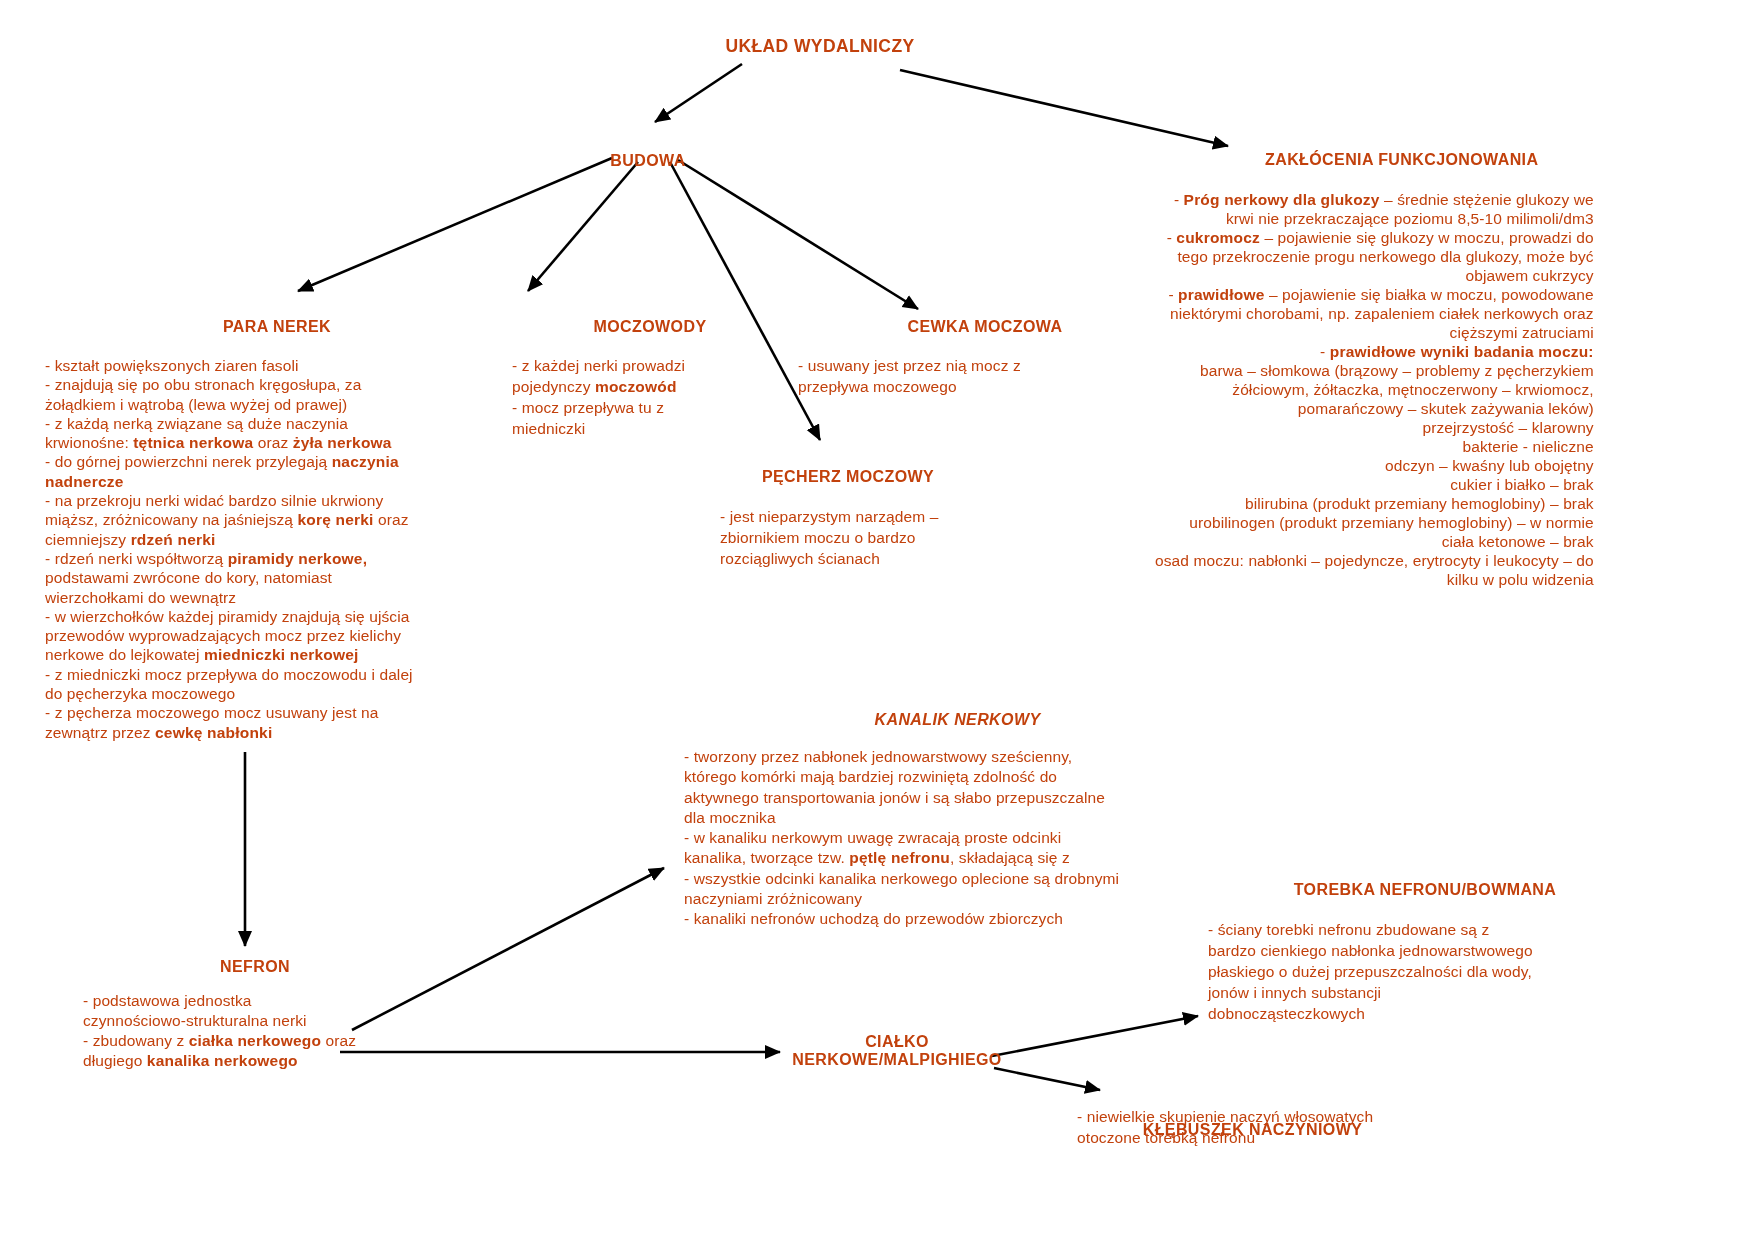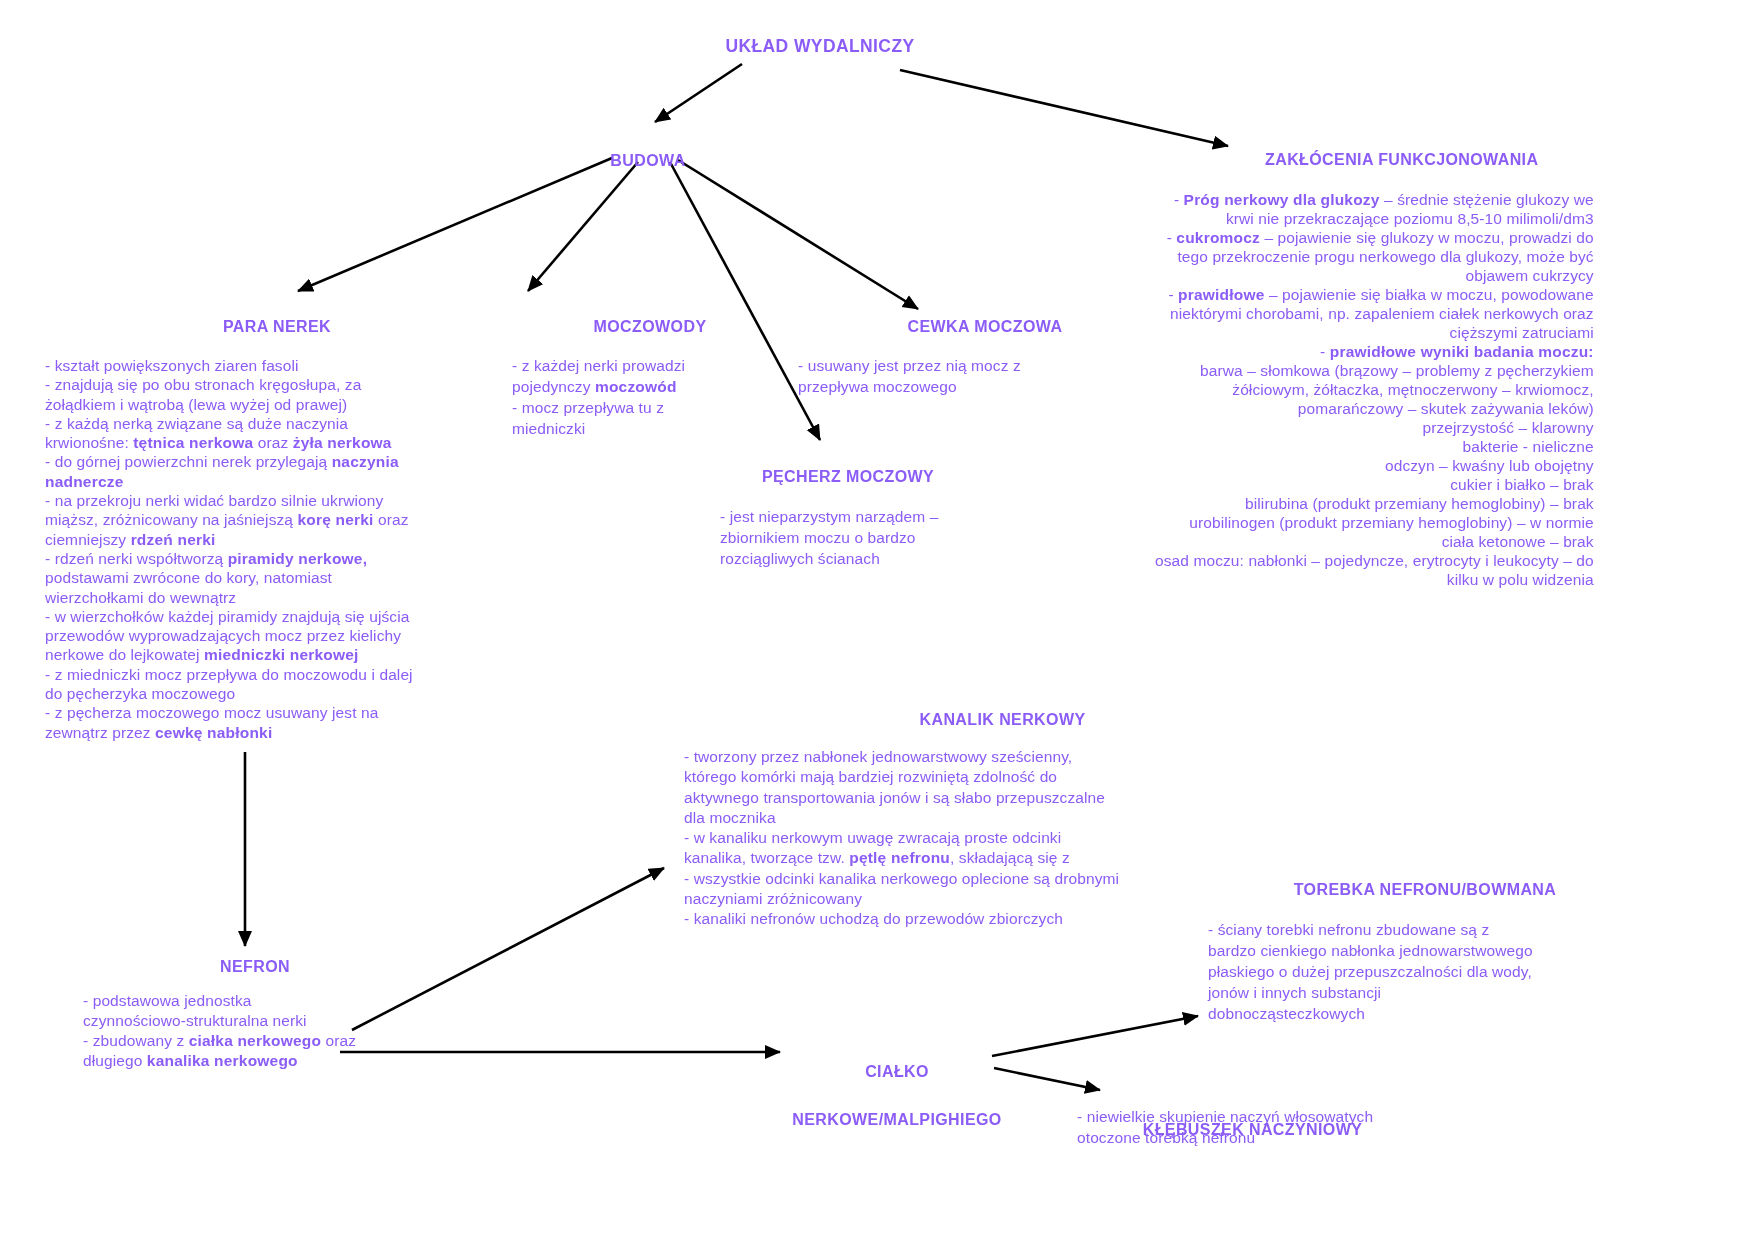--- a/index.html
+++ b/index.html
@@ -5,7 +5,7 @@
   html,body{margin:0;padding:0;background:#fff;}
   .canvas{
     position:relative;width:1754px;height:1240px;background:#ffffff;
-    font-family:"Liberation Sans",sans-serif;color:#8b5cf6;overflow:hidden;
+    font-family:"Liberation Sans",sans-serif;color:#c2410c;overflow:hidden;
   }
   svg.arrows{position:absolute;left:0;top:0;width:1754px;height:1240px;}
   svg.arrows line{stroke:#000;stroke-width:2.6;}

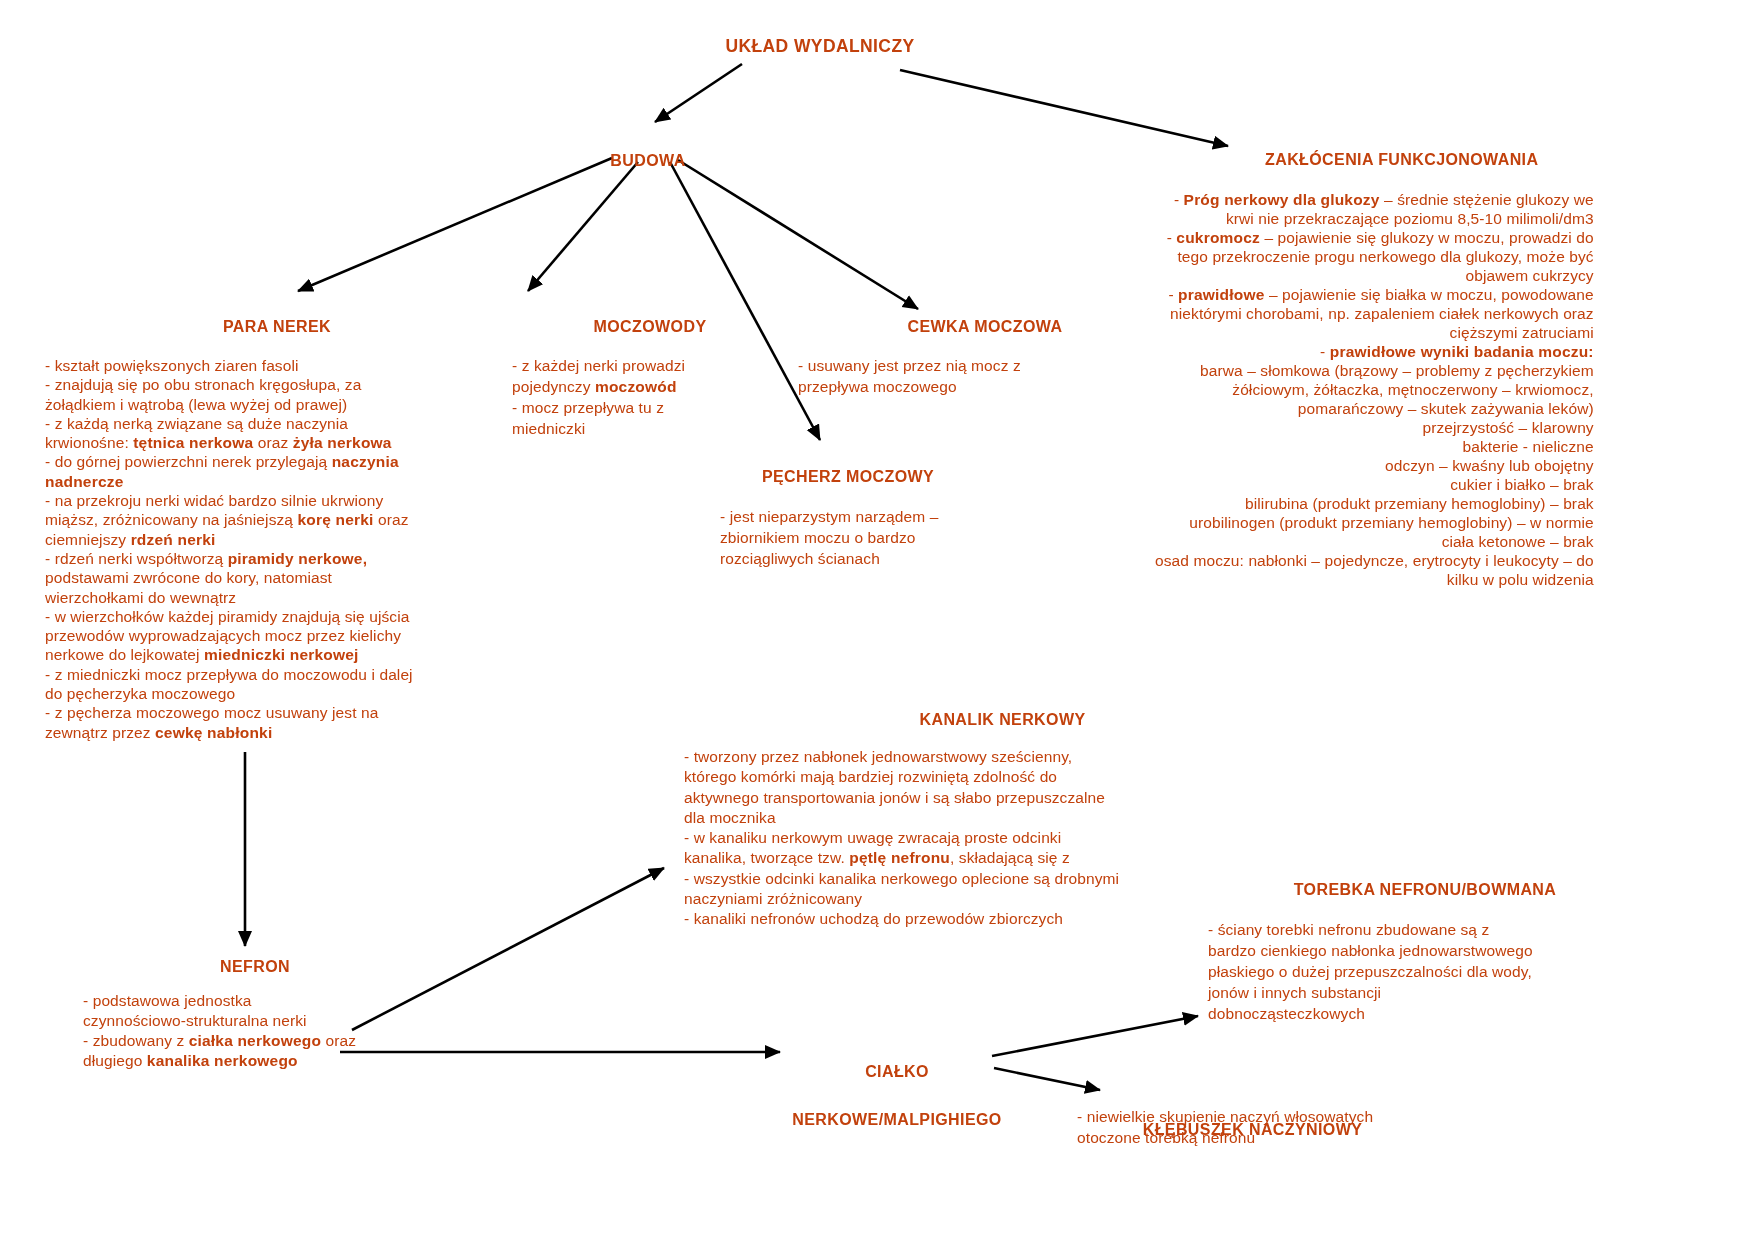--- a/index.html
+++ b/index.html
@@ -115,7 +115,7 @@
       <div class="tl"><span>rozciągliwych ścianach</span></div>
     </div>
 
-  <div class="heading center" style="left:900px;top:711px;width:205px;">KANALIK NERKOWY</div>
+  <div class="heading center" style="left:855px;top:711px;width:205px;font-style:italic;">KANALIK NERKOWY</div>
   <div class="body" style="left:684px;top:747px;line-height:20.3px;">
       <div class="tl"><span>- tworzony przez nabłonek jednowarstwowy sześcienny,</span></div>
       <div class="tl"><span>którego komórki mają bardziej rozwiniętą zdolność do</span></div>

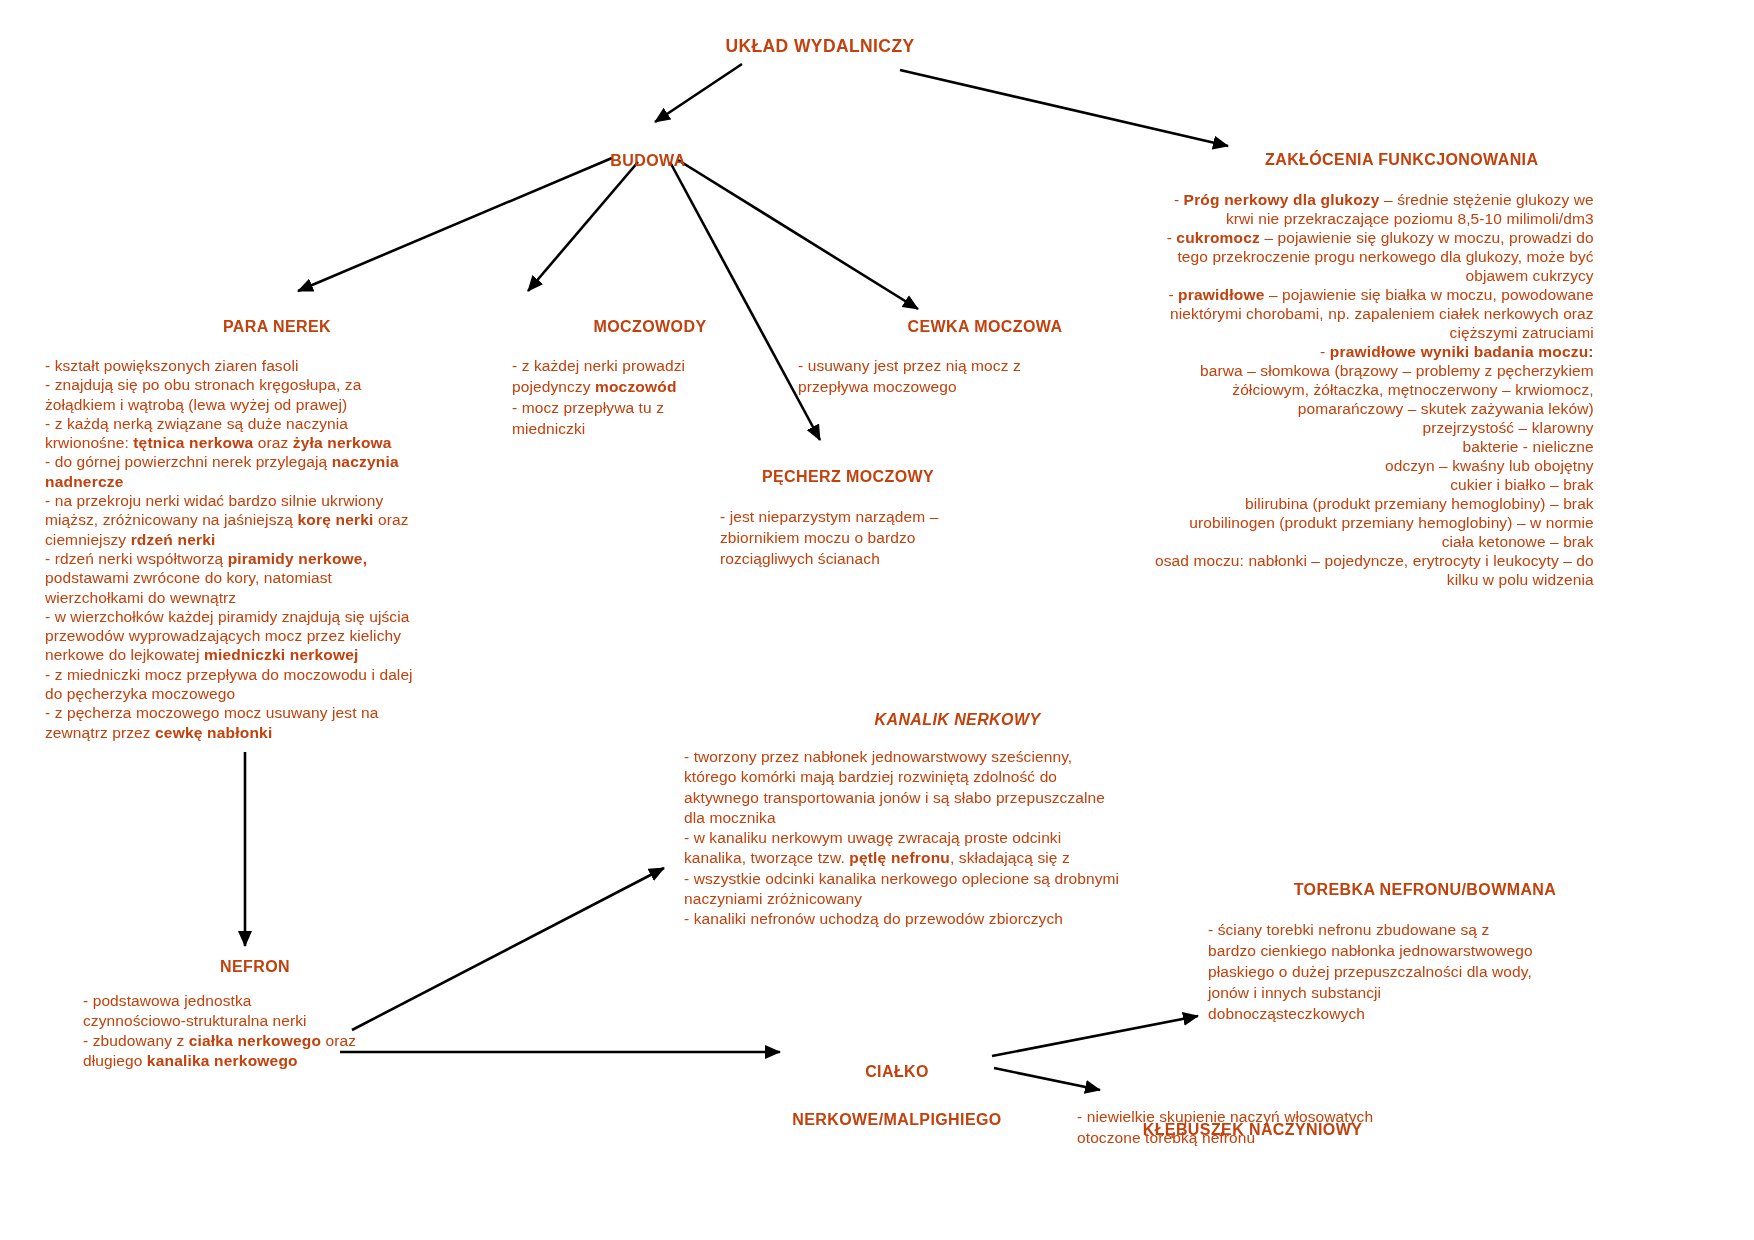--- a/index.html
+++ b/index.html
@@ -15,7 +15,7 @@
   .body{position:absolute;font-size:15.5px;letter-spacing:.1px;}
   .body .tl{white-space:nowrap;}
   .body b{font-weight:bold;letter-spacing:.2px;}
-  .h2line{line-height:18px;margin-top:30px;}
+  .h2line{line-height:18px;}
 </style>
 </head>
 <body>

